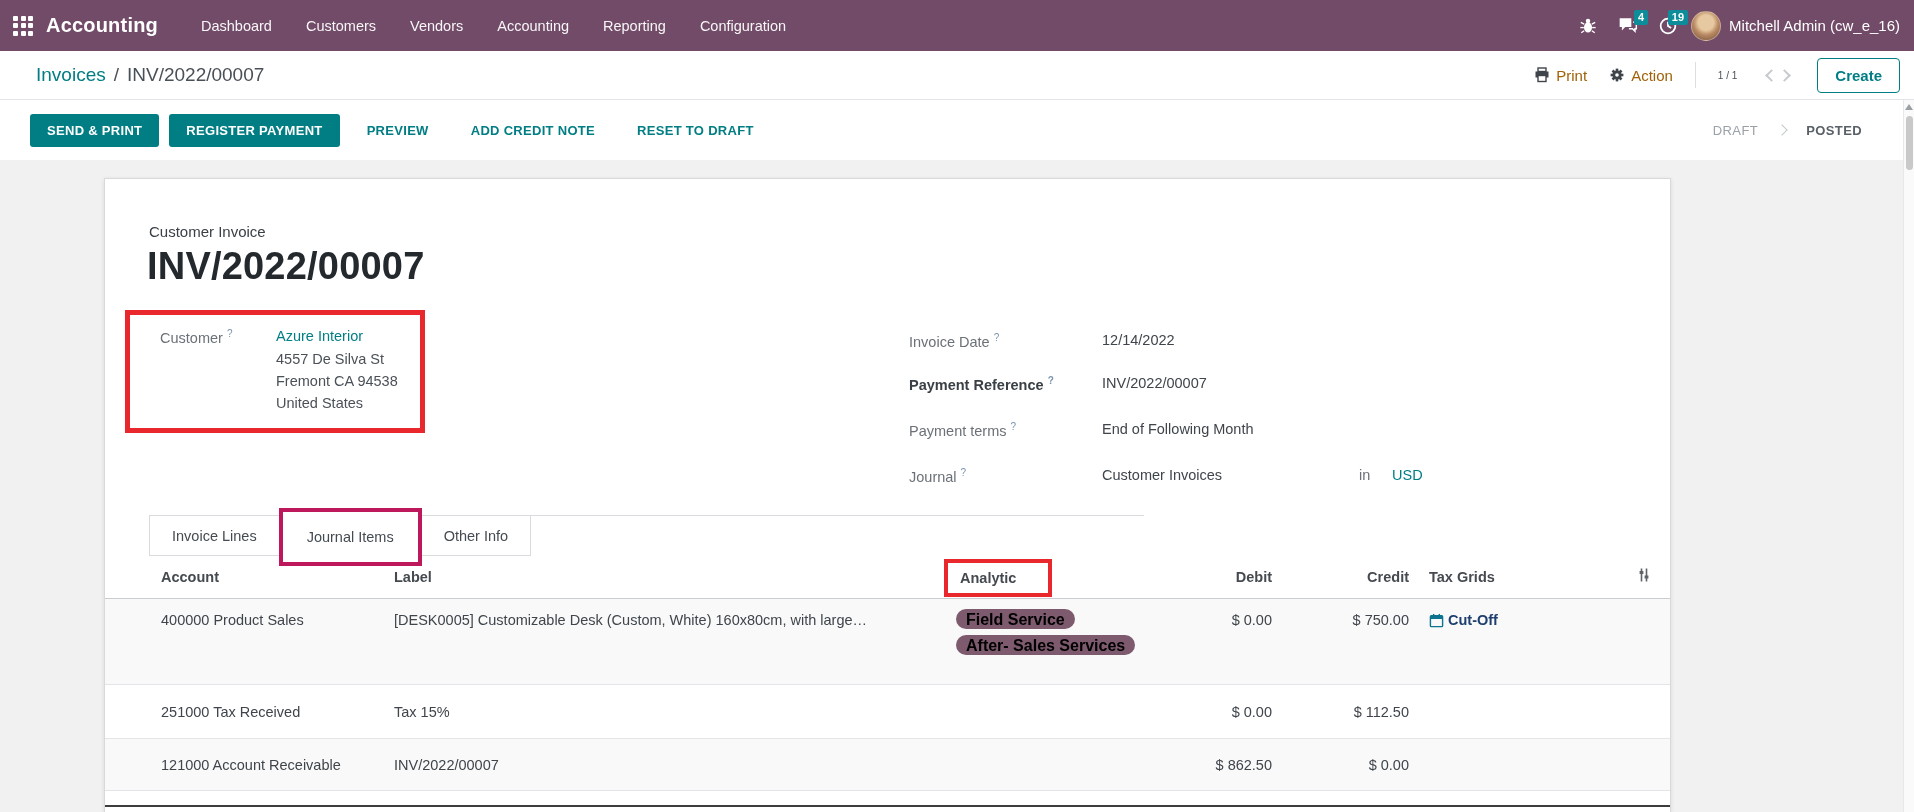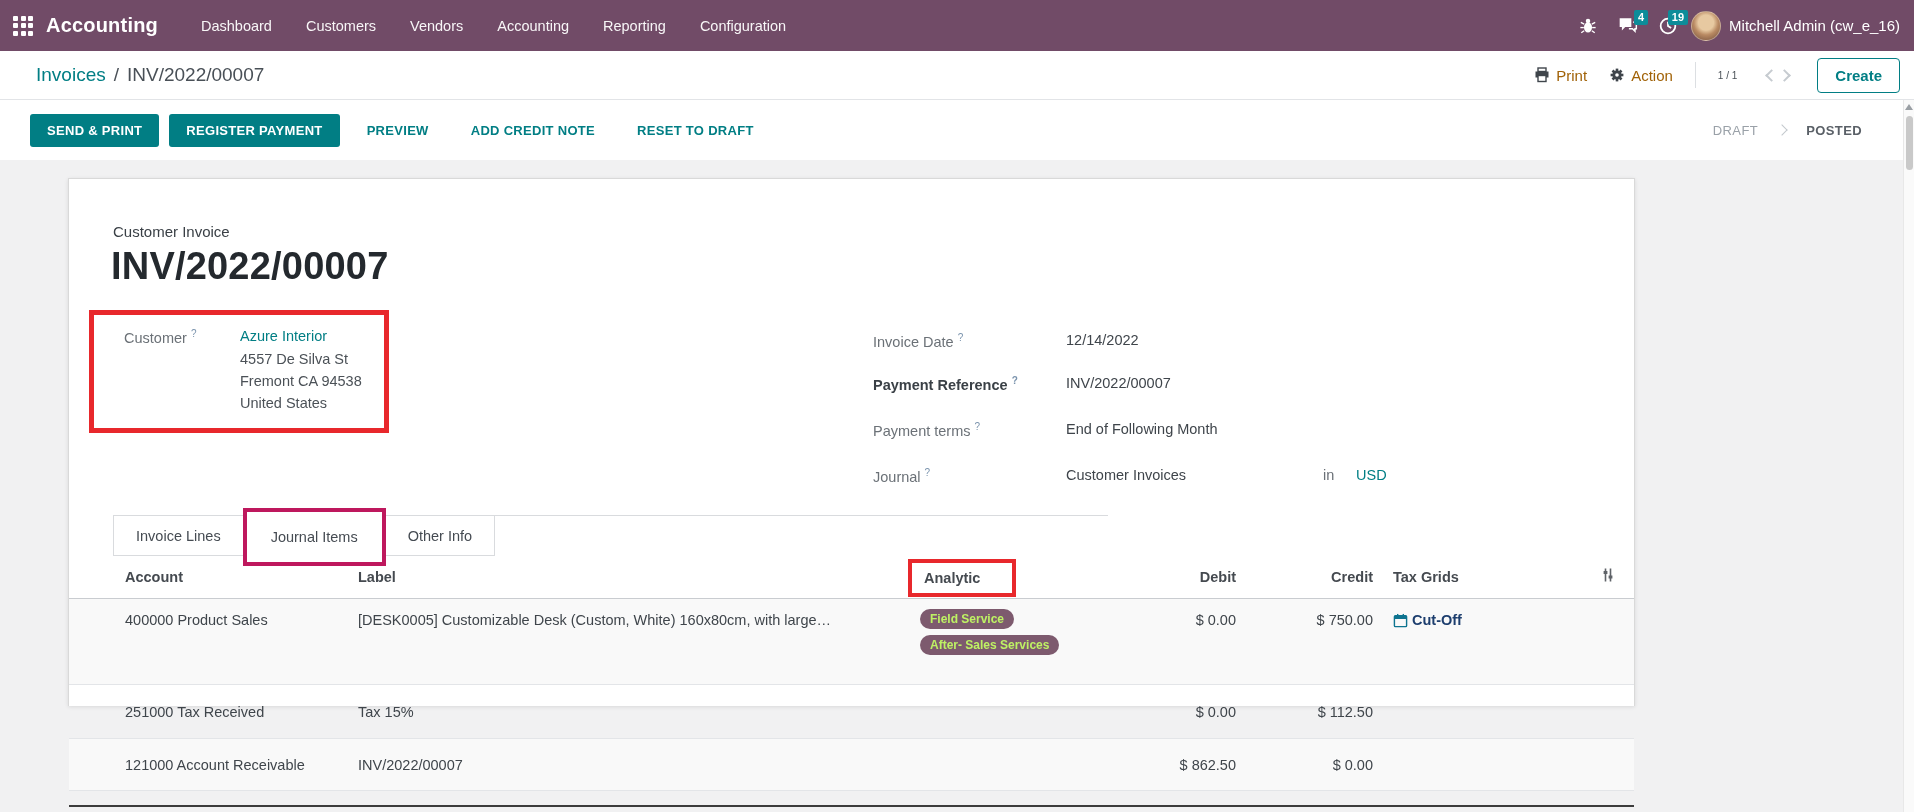--- a/index.html
+++ b/index.html
@@ -51,7 +51,7 @@
 
   
   .content { background:#f1f1f2; height:652px; padding-top:18px; }
-  .sheet { position:relative; width:1567px; margin-left:68px; height:528px; background:#fff;
+  .sheet { position:relative; width:1567px; margin-left:104px; height:634px; background:#fff;
            border:1px solid #d9d9d9; border-bottom:none; box-shadow:0 1px 4px rgba(0,0,0,.1); }
   .doc-type { position:absolute; top:44px; left:44px; font-size:15px; color:#3a4046; }
   .doc-name { position:absolute; top:66px; left:42px; font-size:38px; font-weight:600; color:#24292e; letter-spacing:.2px; }

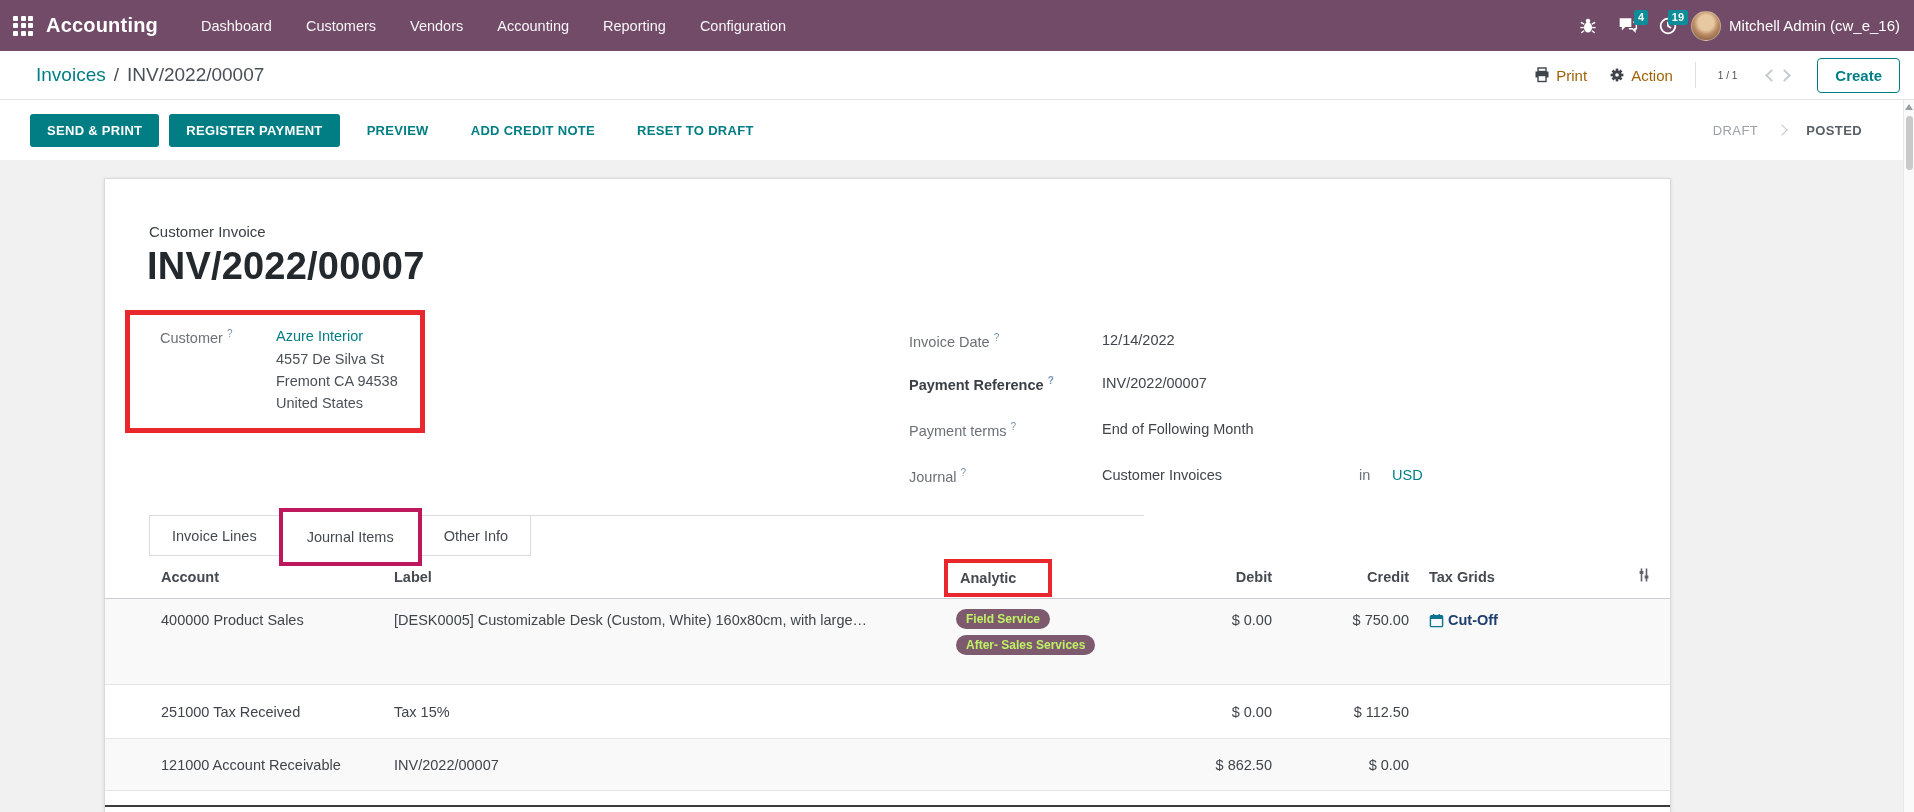--- a/index.html
+++ b/index.html
@@ -94,7 +94,7 @@
   .r3 { height:52px; }
   .lbl-cell { white-space:nowrap; overflow:hidden; text-overflow:ellipsis; padding-right:18px; }
   .tags { display:flex; flex-direction:column; gap:6px; margin-top:-3px; }
-  .tag { background:#7D5A6E; color:#bef264; font-size:12px; font-weight:700; border-radius:10px; padding:2.5px 10px; width:max-content; line-height:15px; }
+  .tag { background:#7D5A6E; color:#000000; font-size:16px; font-weight:700; border-radius:10px; padding:2.5px 10px; width:max-content; line-height:15px; }
   .cutoff { display:flex; align-items:center; gap:4px; padding-left:20px; color:#1D3E6E; font-weight:600; cursor:pointer; }
   .bottom-dark { position:absolute; top:626px; left:0; right:0; border-top:2px solid #3c3c3c; }
 

